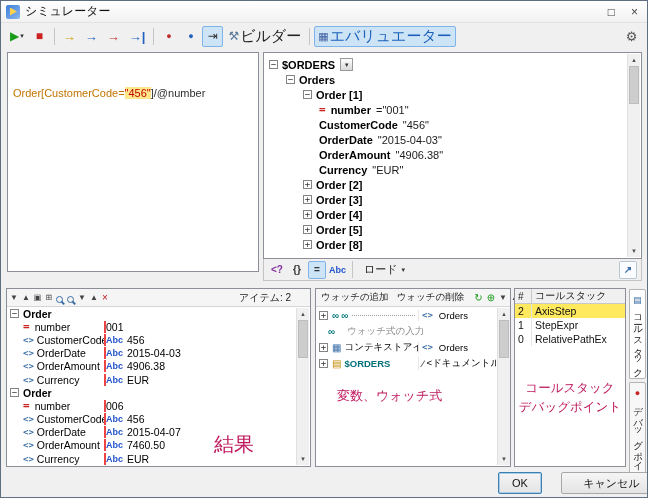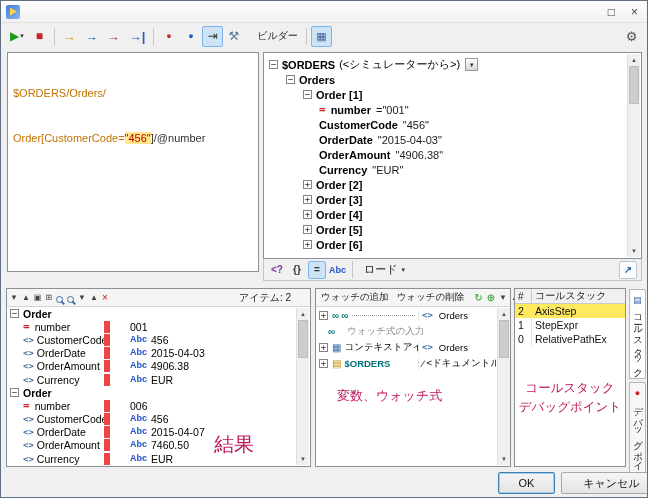--- a/index.html
+++ b/index.html
@@ -130,6 +130,7 @@
 
 <div class="titlebar">
   <span class="app-icon"></span>
+  <span class="title">シミュレーター</span>
   <span class="win-btns">
     <span class="win-btn">□</span>
     <span class="win-btn">×</span>

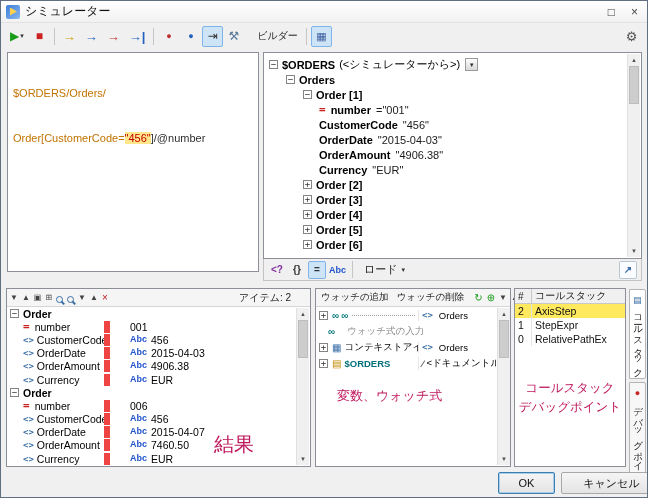--- a/index.html
+++ b/index.html
@@ -25,7 +25,7 @@
   .bp{font-size:9px}
   .steel{color:#5a7a9a;font-size:12px}
   .calc{color:#40609f;font-size:11px}
-  .tlabel{font-size:10px;margin-left:18px;color:#222;white-space:nowrap}
+  .tlabel{font-size:15px;margin-left:1px;color:#222;white-space:nowrap}
   .evalbtn .tlabel{color:#1a5fb8}
   .gearbtn{margin-left:auto;color:#555;font-size:13px}
 

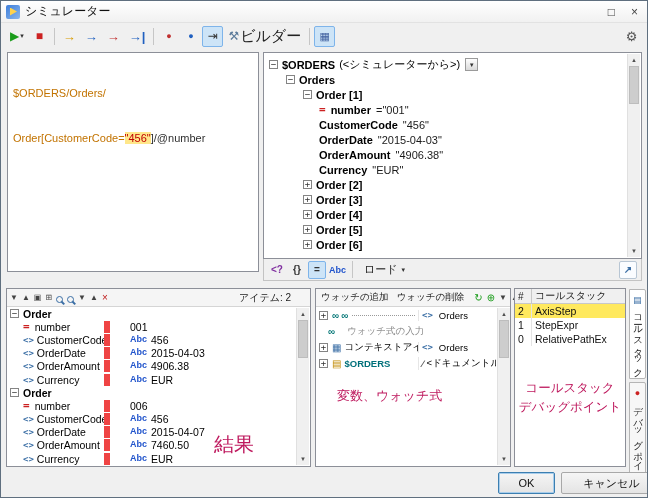--- a/index.html
+++ b/index.html
@@ -175,6 +175,7 @@
   <div class="tsep"></div>
   <div class="tbtn pressed evalbtn">
     <span class="calc">▦</span>
+    <span class="tlabel">エバリュエーター</span>
   </div>
   <div class="tbtn gearbtn">
       <span>⚙</span>

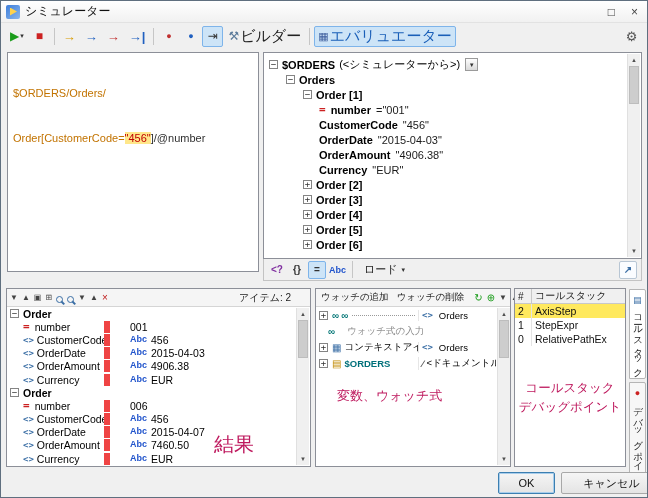--- a/index.html
+++ b/index.html
@@ -191,7 +191,6 @@
   <div class="ev-row i0">
     <span class="eb">−</span>
     <span class="bold">$ORDERS</span>
-    <span class="note">(&lt;シミュレーターから&gt;)</span>
     <span class="combo">▼</span>
   </div>
   <div class="ev-row i1">

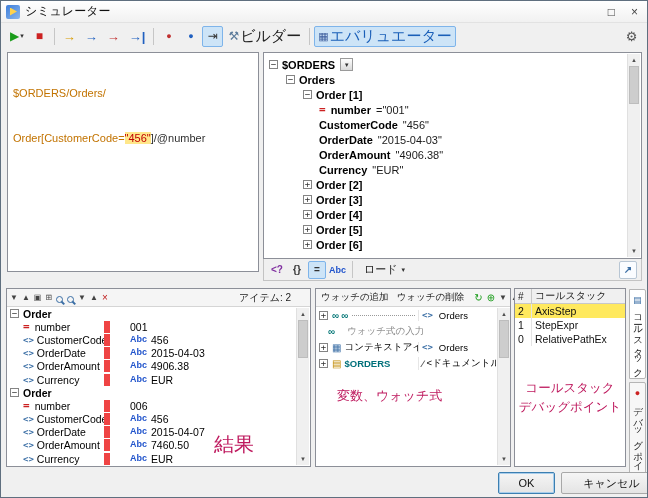--- a/index.html
+++ b/index.html
@@ -183,7 +183,6 @@
 </div>
 
 <div class="editor">
-  <div><span class="tok-var">$ORDERS</span><span class="tok-var">/Orders/</span></div>
   <div><span class="tok-var">Order[CustomerCode=</span><span class="tok-str">"456"</span><span class="tok-post">]/@number</span></div>
 </div>
 

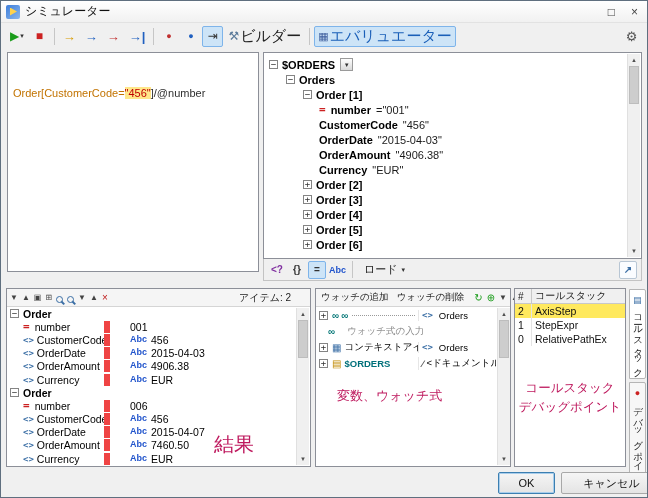--- a/index.html
+++ b/index.html
@@ -239,7 +239,7 @@
   </div>
   <div class="ev-row i2">
     <span class="eb">+</span>
-    <span class="bold">Order [6]</span>
+    <span class="bold">Order [8]</span>
   </div>
   <div class="vscroll full-sb">
     <div class="sb-btn">▲</div>

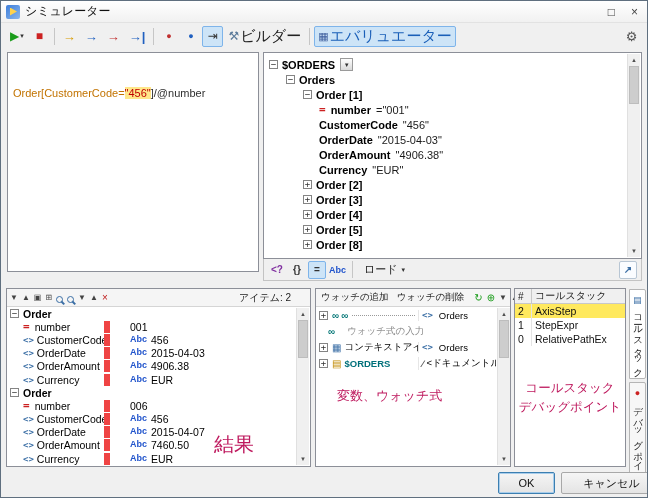--- a/index.html
+++ b/index.html
@@ -71,7 +71,7 @@
   .res-row{display:flex;height:13.2px;align-items:center;font-size:10.5px;white-space:nowrap}
   .res-name{width:97px;flex:none;display:flex;align-items:center;overflow:hidden;padding-left:3px}
   .res-name.leaf{padding-left:16px}
-  .res-val{flex:1;border-left:6px solid #ef4444;display:flex;gap:4px;padding-left:20px;overflow:hidden}
+  .res-val{flex:1;border-left:2px solid #ef4444;display:flex;align-items:center;gap:4px;padding-left:0;overflow:hidden}
   .elem-icon{color:#3a6ea5;font-size:9px;font-weight:bold;margin-right:3px;font-family:"DejaVu Sans Mono",monospace;flex:none}
   .type-abc{color:#2255cc;font-size:9px;font-weight:bold;flex:none}
 

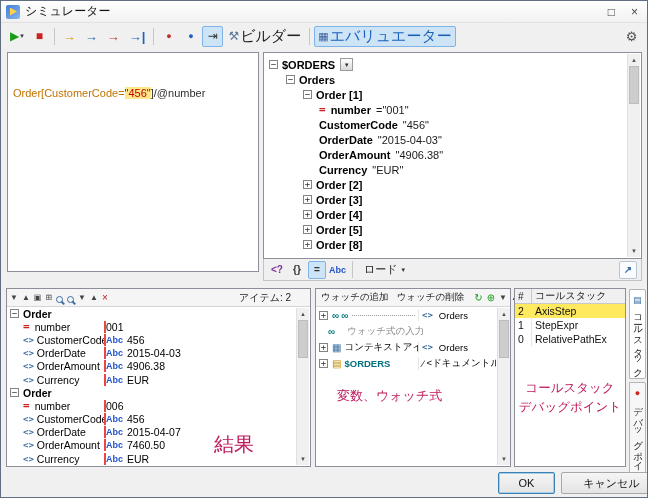--- a/index.html
+++ b/index.html
@@ -122,7 +122,7 @@
 
   
   .btn{position:absolute;height:22px;font-size:11px;background:linear-gradient(#f5f5f5,#e4e4e4);border:1px solid #a8a8a8;border-radius:2px;display:flex;align-items:center;justify-content:center;color:#111}
-  .btn.ok{left:497px;top:471px;width:57px;border-color:#3c7fb1;box-shadow:inset 0 0 0 1px #a8cdeb}
+  .btn.ok{left:497px;top:471px;width:44px;border-color:#3c7fb1;box-shadow:inset 0 0 0 1px #a8cdeb}
   .btn.cancel{left:560px;top:471px;width:101px}
 </style>
 </head>

